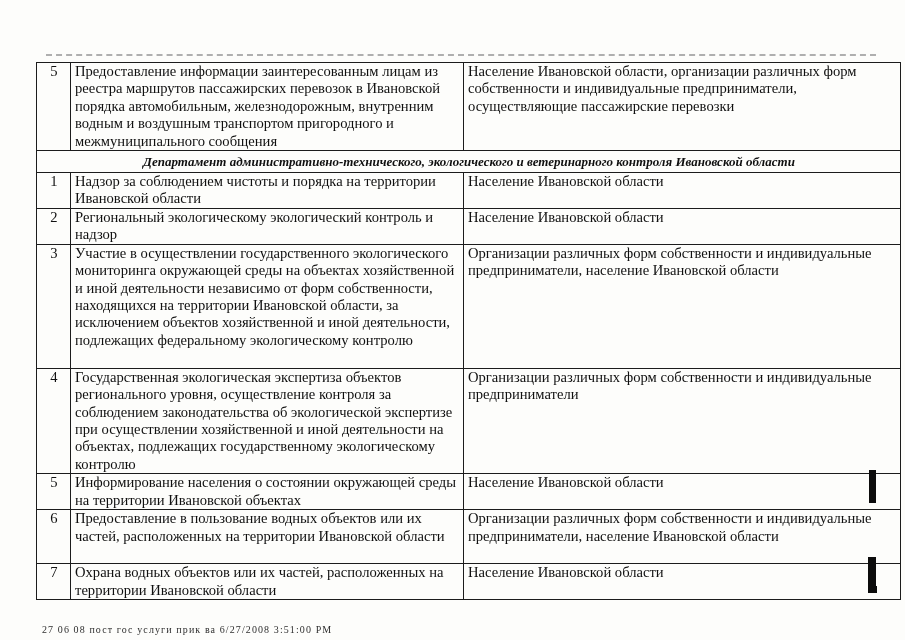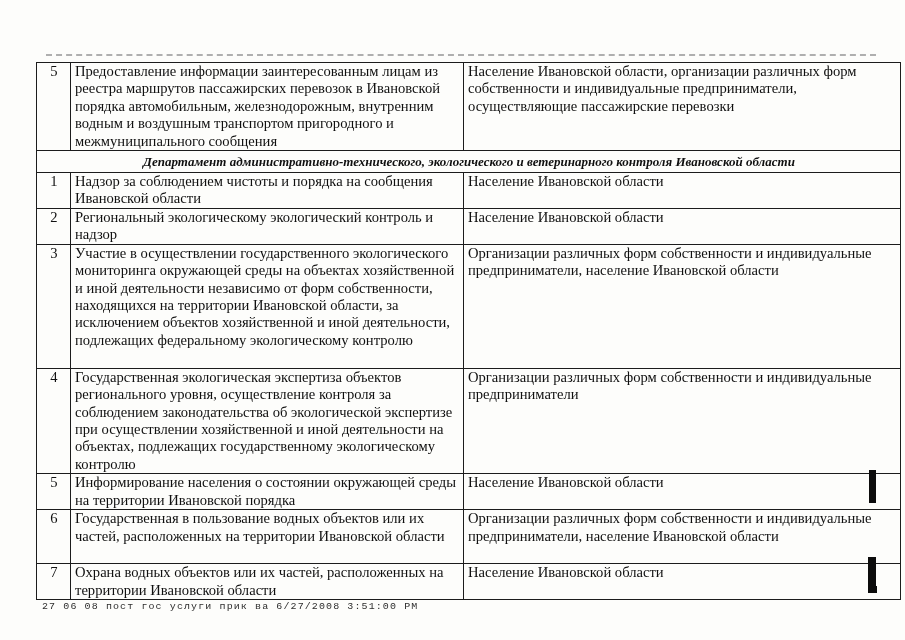--- a/index.html
+++ b/index.html
@@ -97,7 +97,7 @@
   </tr>
   <tr class="rh-2a">
     <td class="col-num">1</td>
-    <td class="col-task">Надзор за соблюдением чистоты и порядка на сообщения Ивановской области</td>
+    <td class="col-task">Надзор за соблюдением чистоты и порядка на территории Ивановской области</td>
     <td class="col-rec">Население Ивановской области</td>
   </tr>
   <tr class="rh-2b">

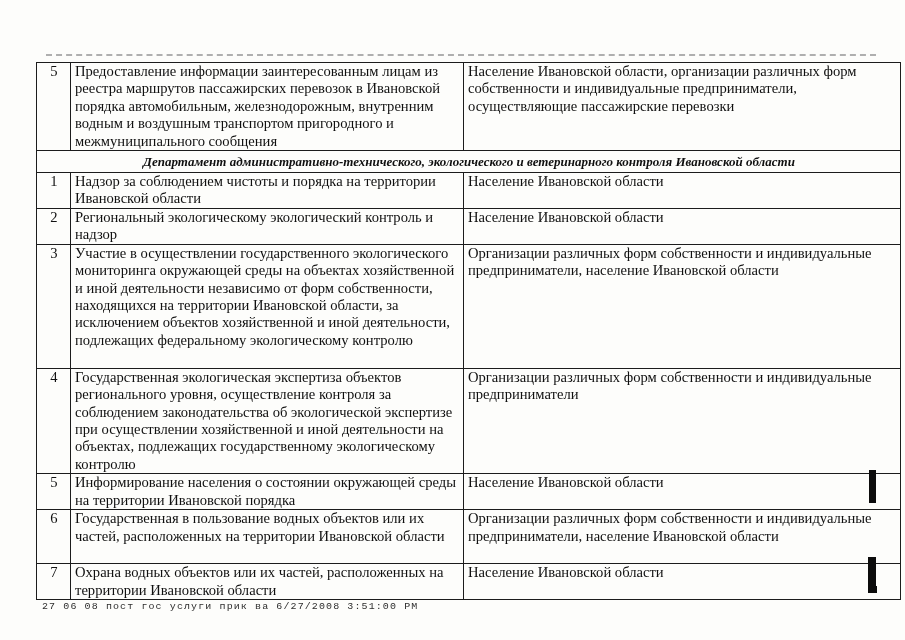--- a/index.html
+++ b/index.html
@@ -117,7 +117,7 @@
   </tr>
   <tr class="rh-2a">
     <td class="col-num">5</td>
-    <td class="col-task">Информирование населения о состоянии окружающей среды на территории Ивановской порядка</td>
+    <td class="col-task">Информирование населения о состоянии окружающей среды на территории Ивановской объектах</td>
     <td class="col-rec">Население Ивановской области</td>
   </tr>
   <tr class="rh-3">

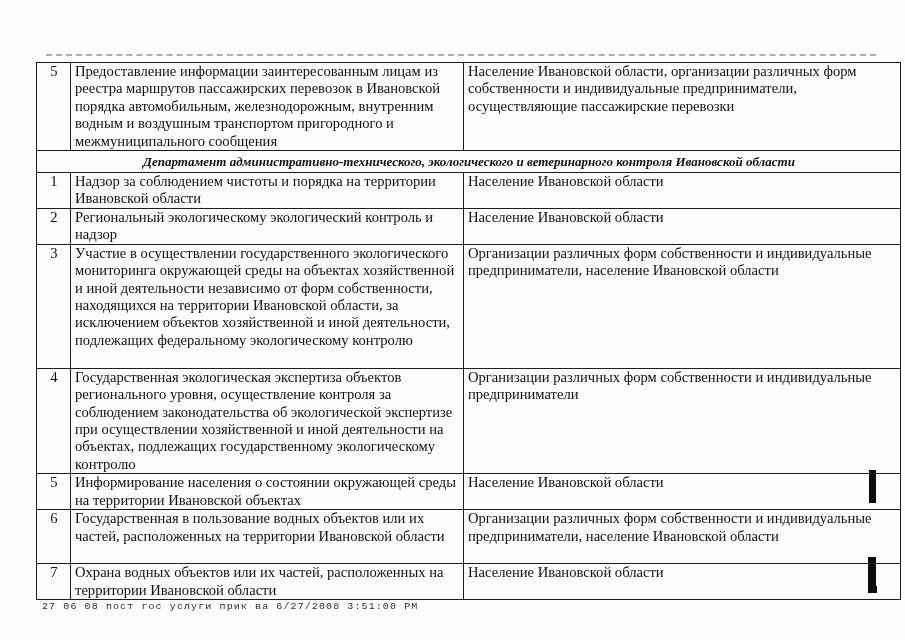--- a/index.html
+++ b/index.html
@@ -122,7 +122,7 @@
   </tr>
   <tr class="rh-3">
     <td class="col-num">6</td>
-    <td class="col-task">Государственная в пользование водных объектов или их частей,  расположенных на территории Ивановской области</td>
+    <td class="col-task">Предоставление в пользование водных объектов или их частей,  расположенных на территории Ивановской области</td>
     <td class="col-rec">Организации различных форм собственности и индивидуальные предприниматели, население Ивановской области</td>
   </tr>
   <tr class="rh-2a">

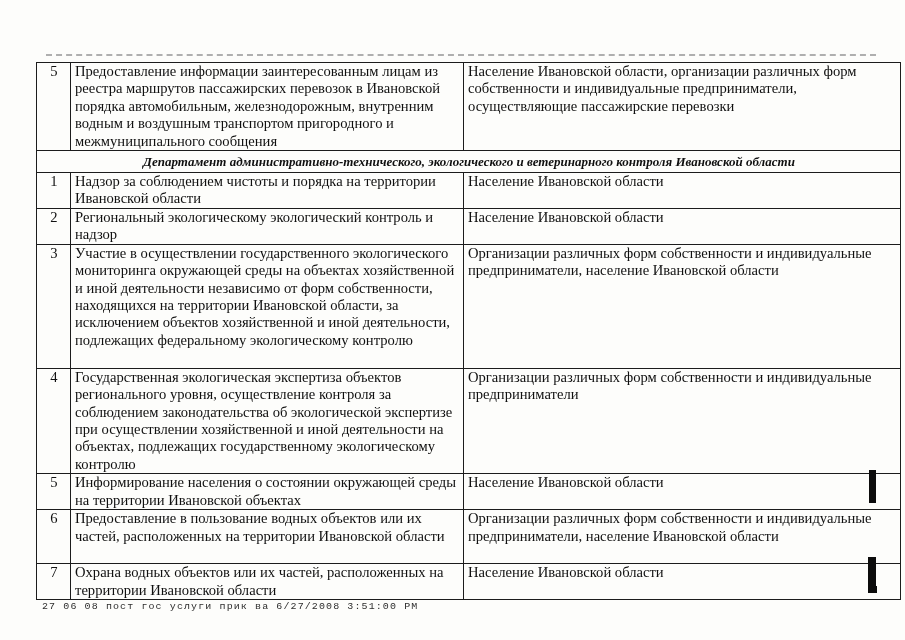--- a/index.html
+++ b/index.html
@@ -70,8 +70,8 @@
   .page-footer {
     position: absolute;
     left: 42px;
-    top: 601px;
-    font-family: Liberation Mono, monospace;
+    top: 624px;
+    font-family: Liberation Serif, serif;
     font-size: 10px;
     letter-spacing: 1.1px;
     color: #2d2d2d;

